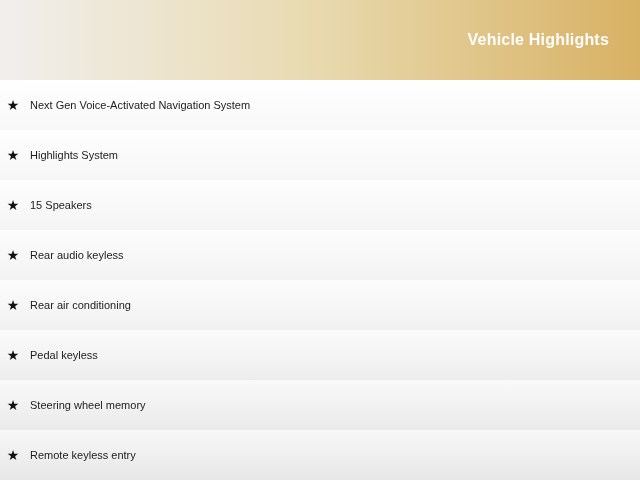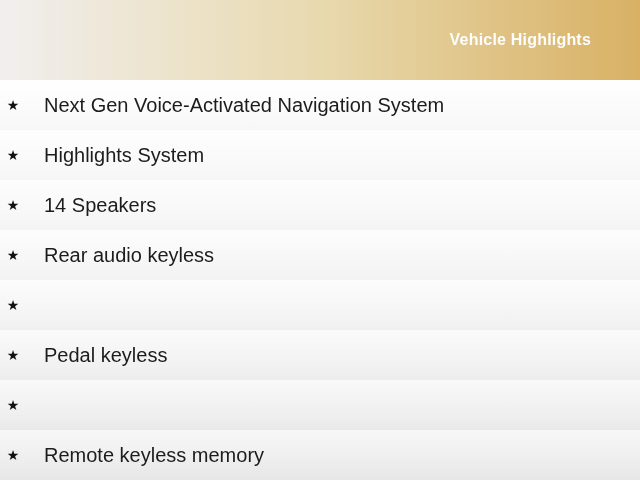--- a/index.html
+++ b/index.html
@@ -30,7 +30,7 @@
     box-sizing: border-box;
   }
   .header-title {
-    margin: 18px;
+    margin: 0;
     font-size: 16px;
     font-weight: bold;
     color: #fdfdfd;

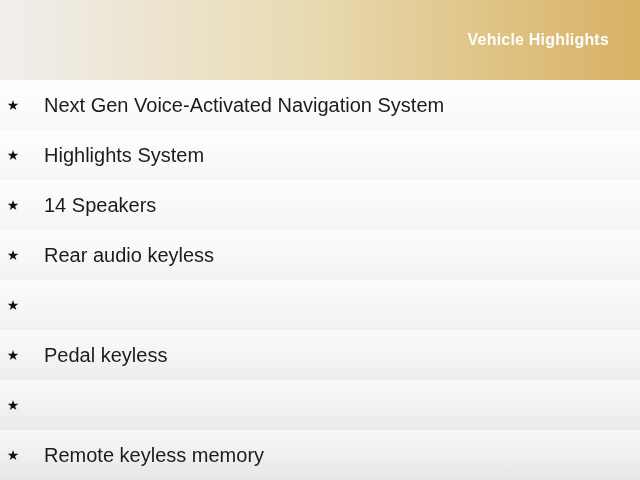--- a/index.html
+++ b/index.html
@@ -60,8 +60,8 @@
     text-align: center;
   }
   .row-label {
-    margin-left: 23px;
-    font-size: 20px;
+    margin-left: 9px;
+    font-size: 11px;
     color: #1c1c1c;
   }
 </style>

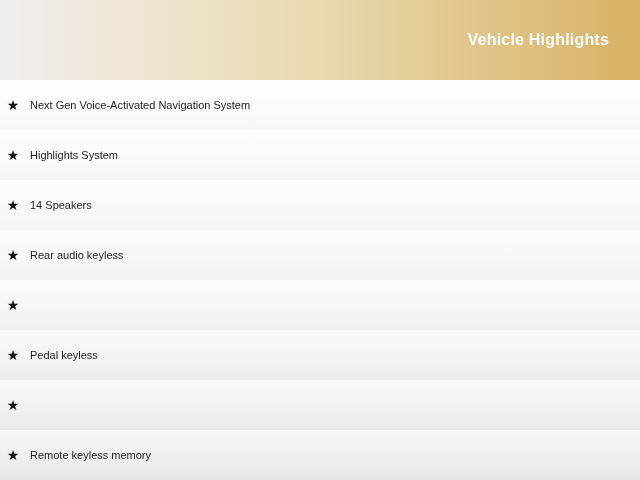--- a/index.html
+++ b/index.html
@@ -83,7 +83,7 @@
       </li>
       <li class="row">
         <span class="star">★</span>
-        <span class="row-label">14 Speakers</span>
+        <span class="row-label">15 Speakers</span>
       </li>
       <li class="row">
         <span class="star">★</span>

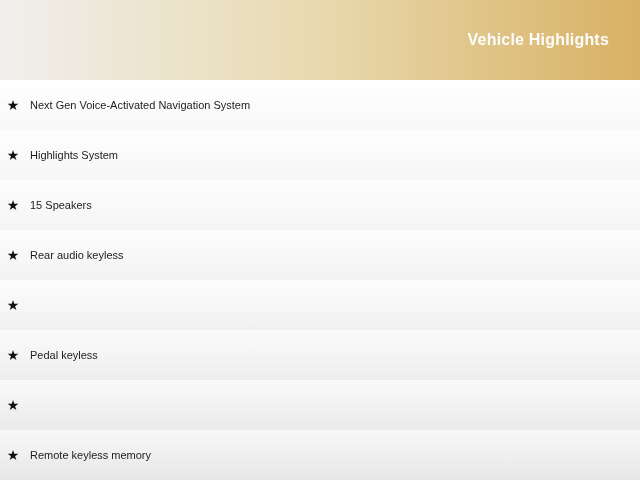--- a/index.html
+++ b/index.html
@@ -91,6 +91,7 @@
       </li>
       <li class="row">
         <span class="star">★</span>
+        <span class="row-label">Rear air conditioning</span>
       </li>
       <li class="row">
         <span class="star">★</span>

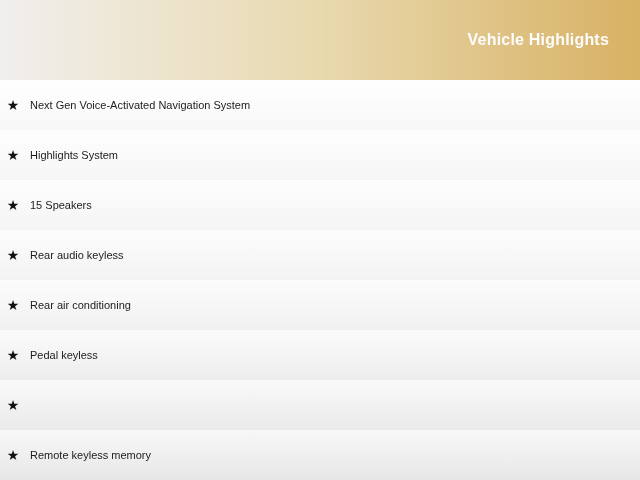--- a/index.html
+++ b/index.html
@@ -99,6 +99,7 @@
       </li>
       <li class="row">
         <span class="star">★</span>
+        <span class="row-label">Steering wheel memory</span>
       </li>
       <li class="row">
         <span class="star">★</span>

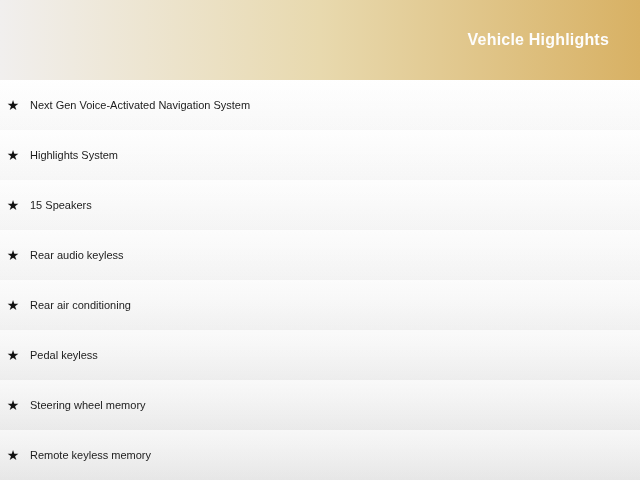--- a/index.html
+++ b/index.html
@@ -103,7 +103,7 @@
       </li>
       <li class="row">
         <span class="star">★</span>
-        <span class="row-label">Remote keyless memory</span>
+        <span class="row-label">Remote keyless entry</span>
       </li>
     </ul>
 </div>

